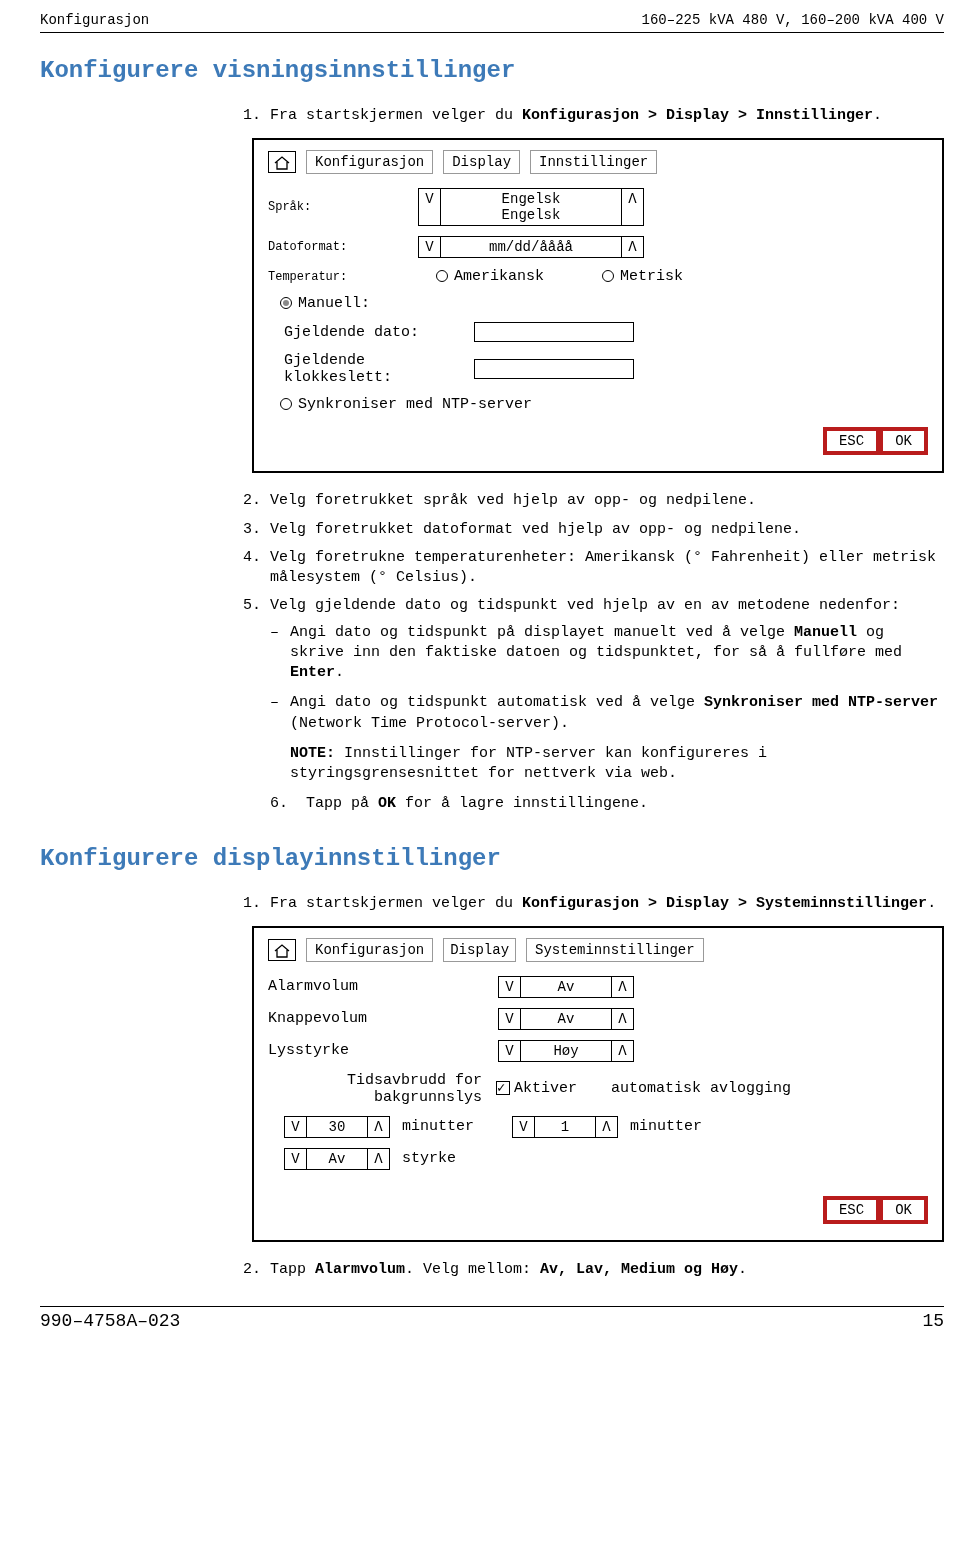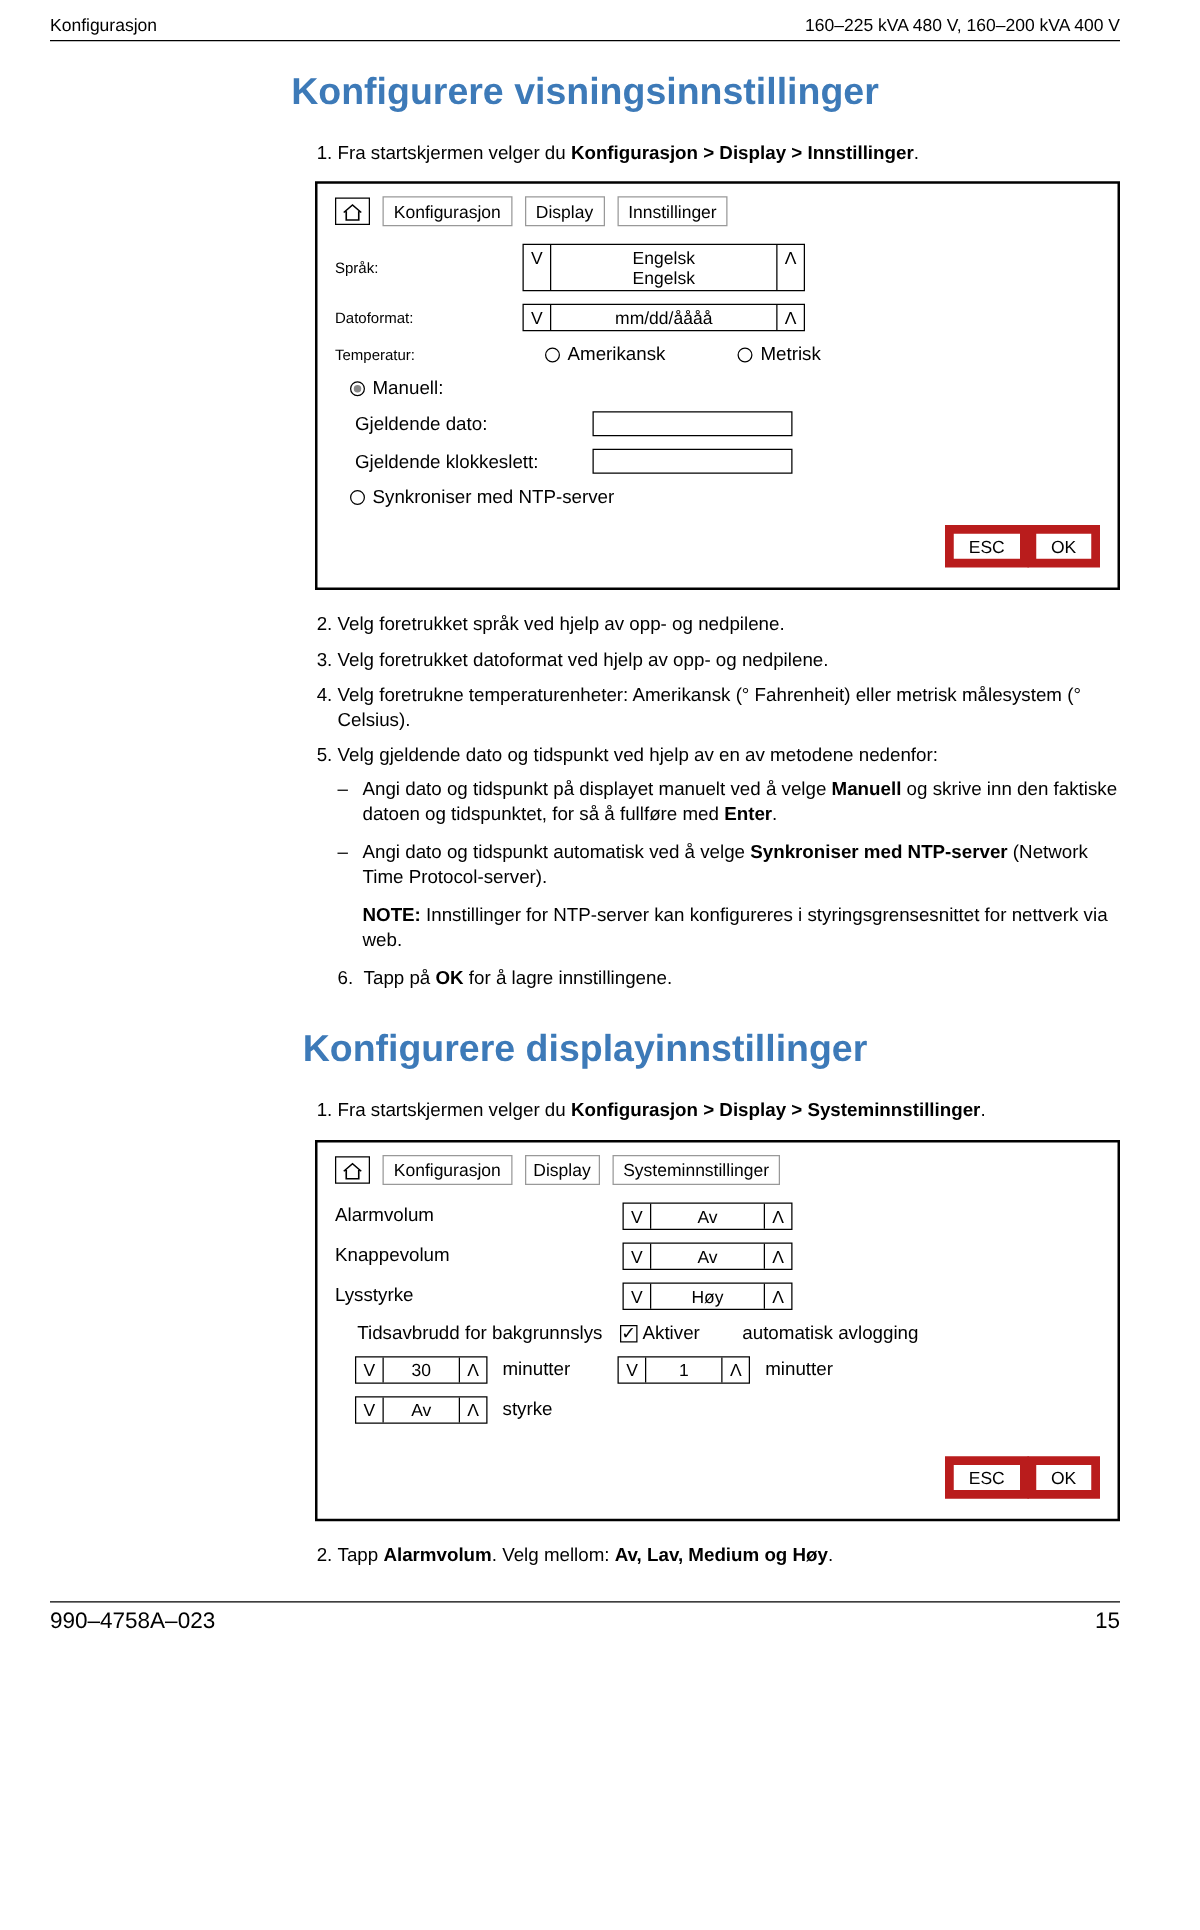--- a/index.html
+++ b/index.html
@@ -13,7 +13,8 @@
     padding: 0;
   }
   .page {
-    padding: 12px 64px 20px 40px;
+    padding: 12px 16px 20px 40px;
+    font-family: Liberation Mono, monospace;
   }
   .header-row {
     display: flex;

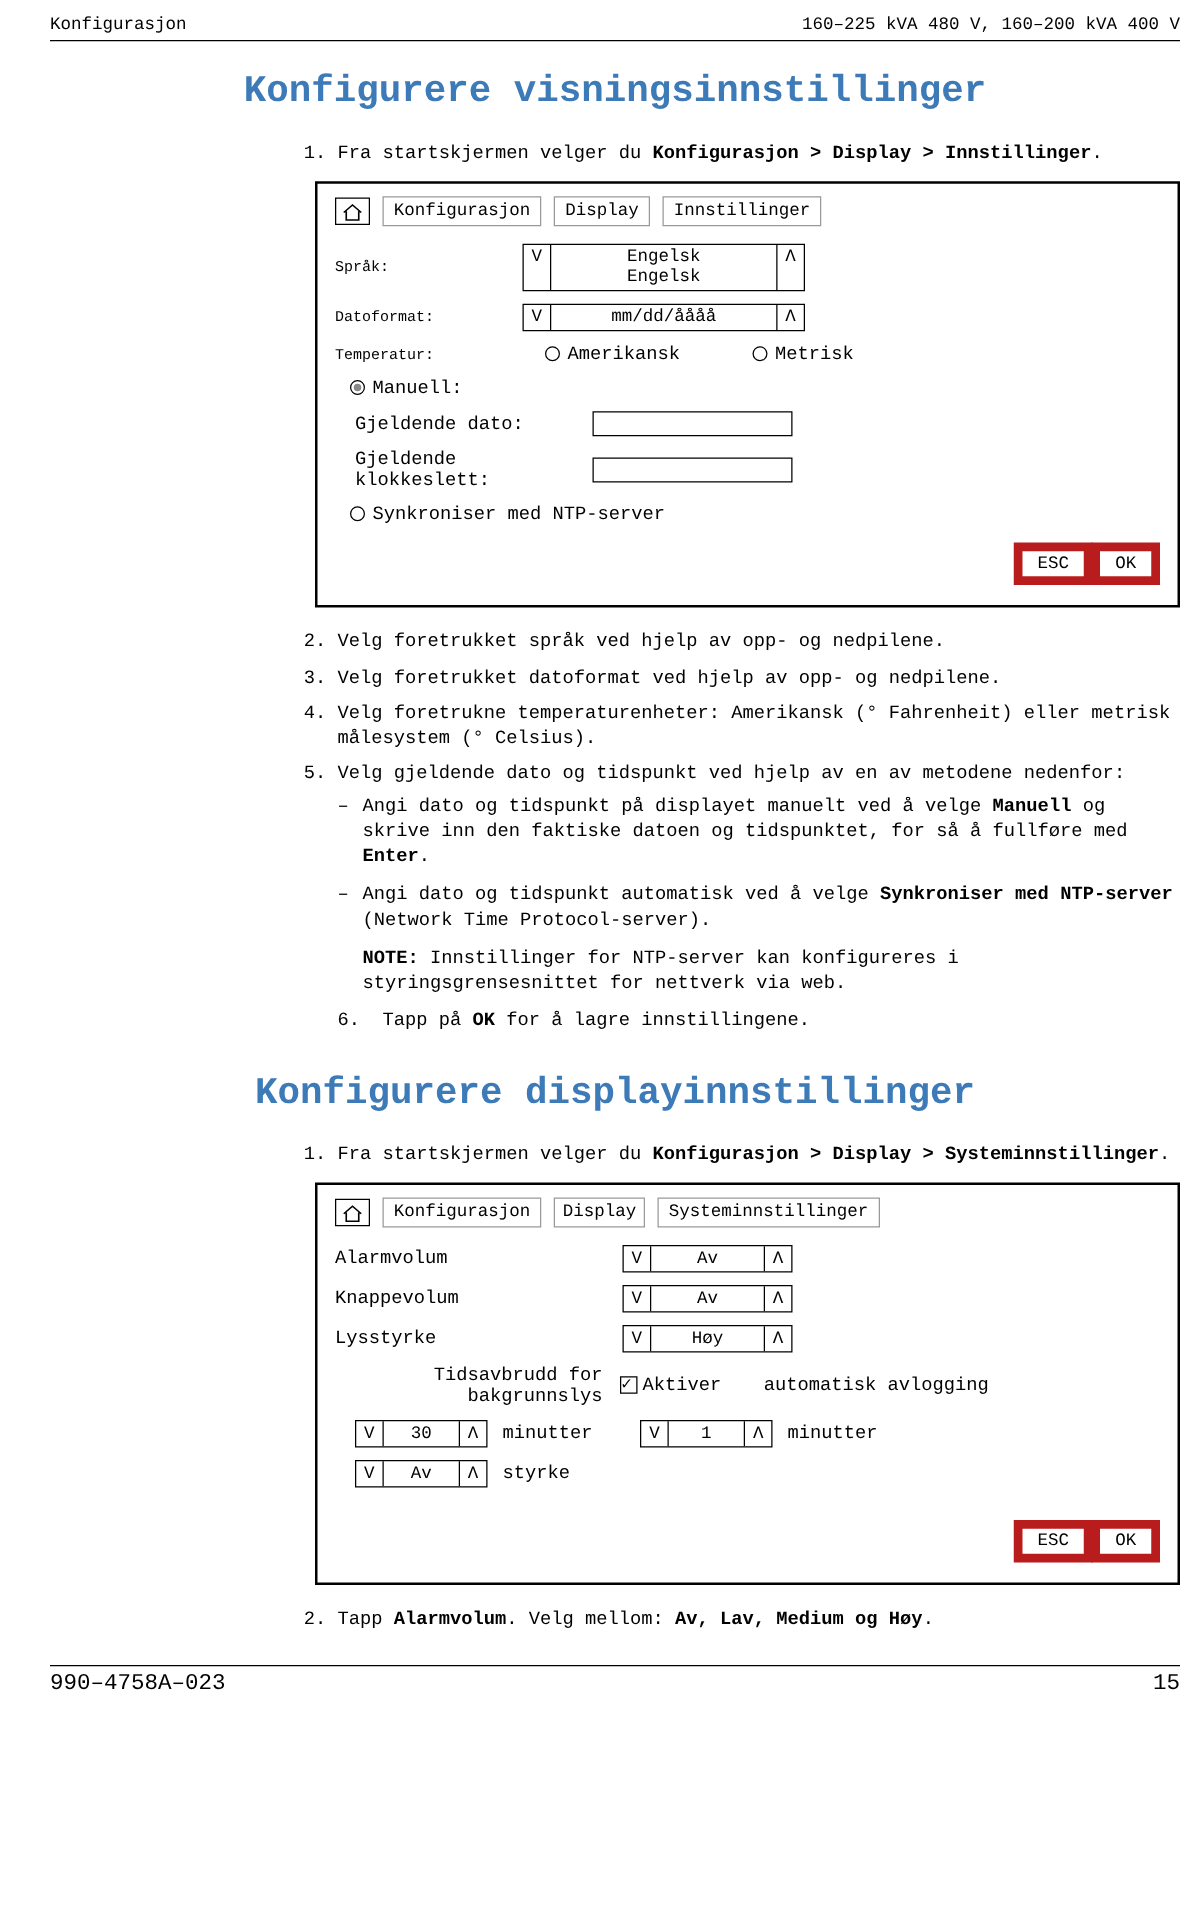--- a/index.html
+++ b/index.html
@@ -25,11 +25,10 @@
     margin-bottom: 24px;
   }
   h1 {
-    font-size: 30px;
+    font-size: 24px;
     font-weight: bold;
     color: #3d7ab8;
     margin-bottom: 22px;
-    text-align: center;
   }
   .content1 {
     margin-left: 212px;

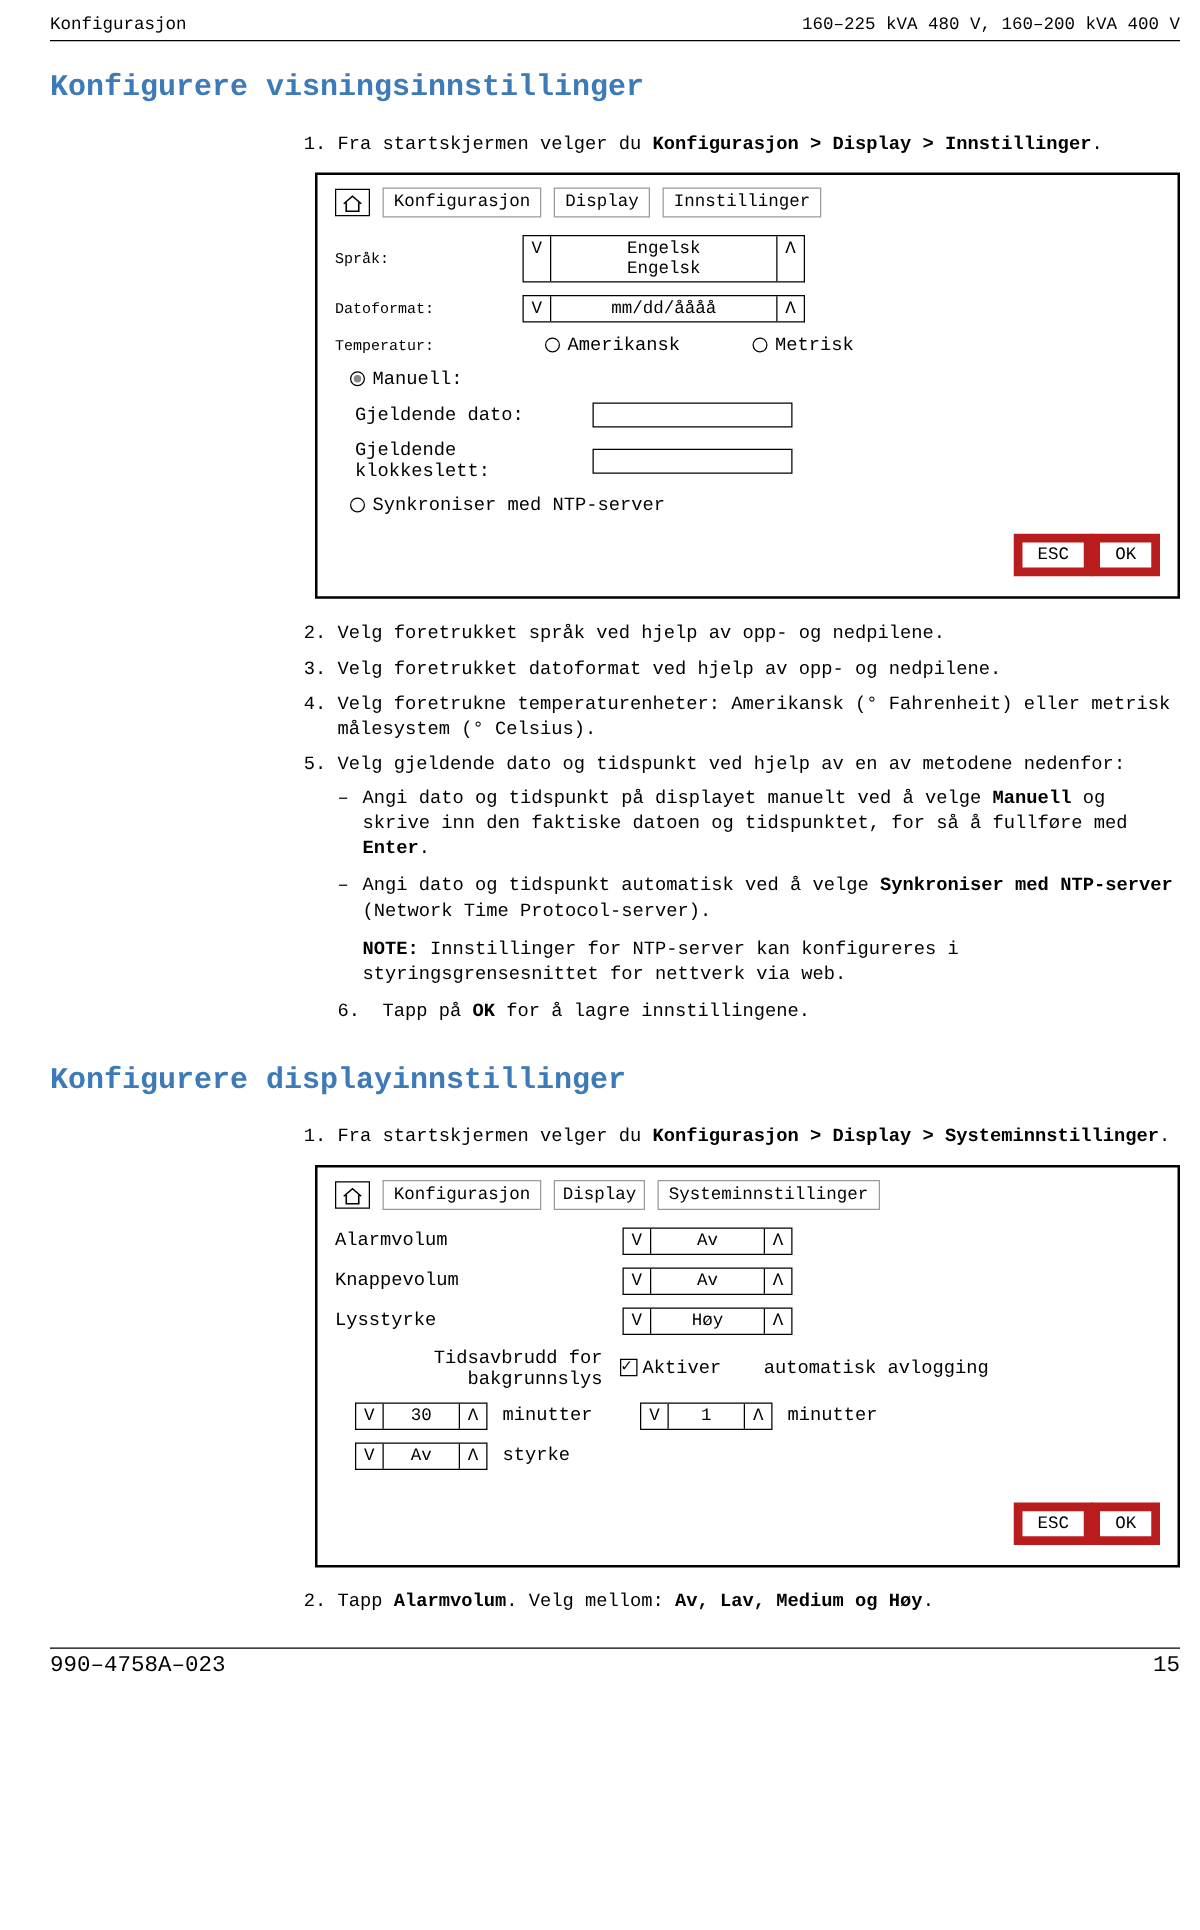--- a/index.html
+++ b/index.html
@@ -133,7 +133,7 @@
   }
   .btn {
     display:inline-block;
-    border:7px solid #b91c1c;
+    border:4px solid #b91c1c;
     padding:2px 12px;
     font-size:14px;
     margin-left:-1px;

